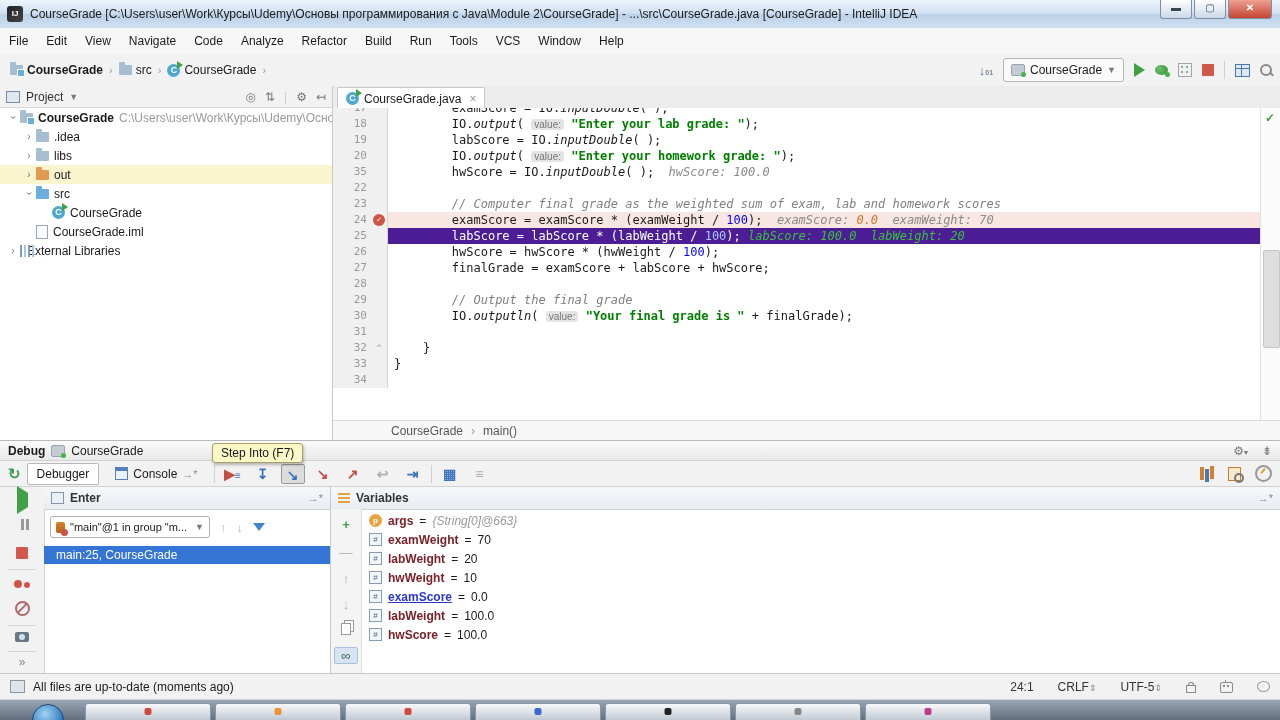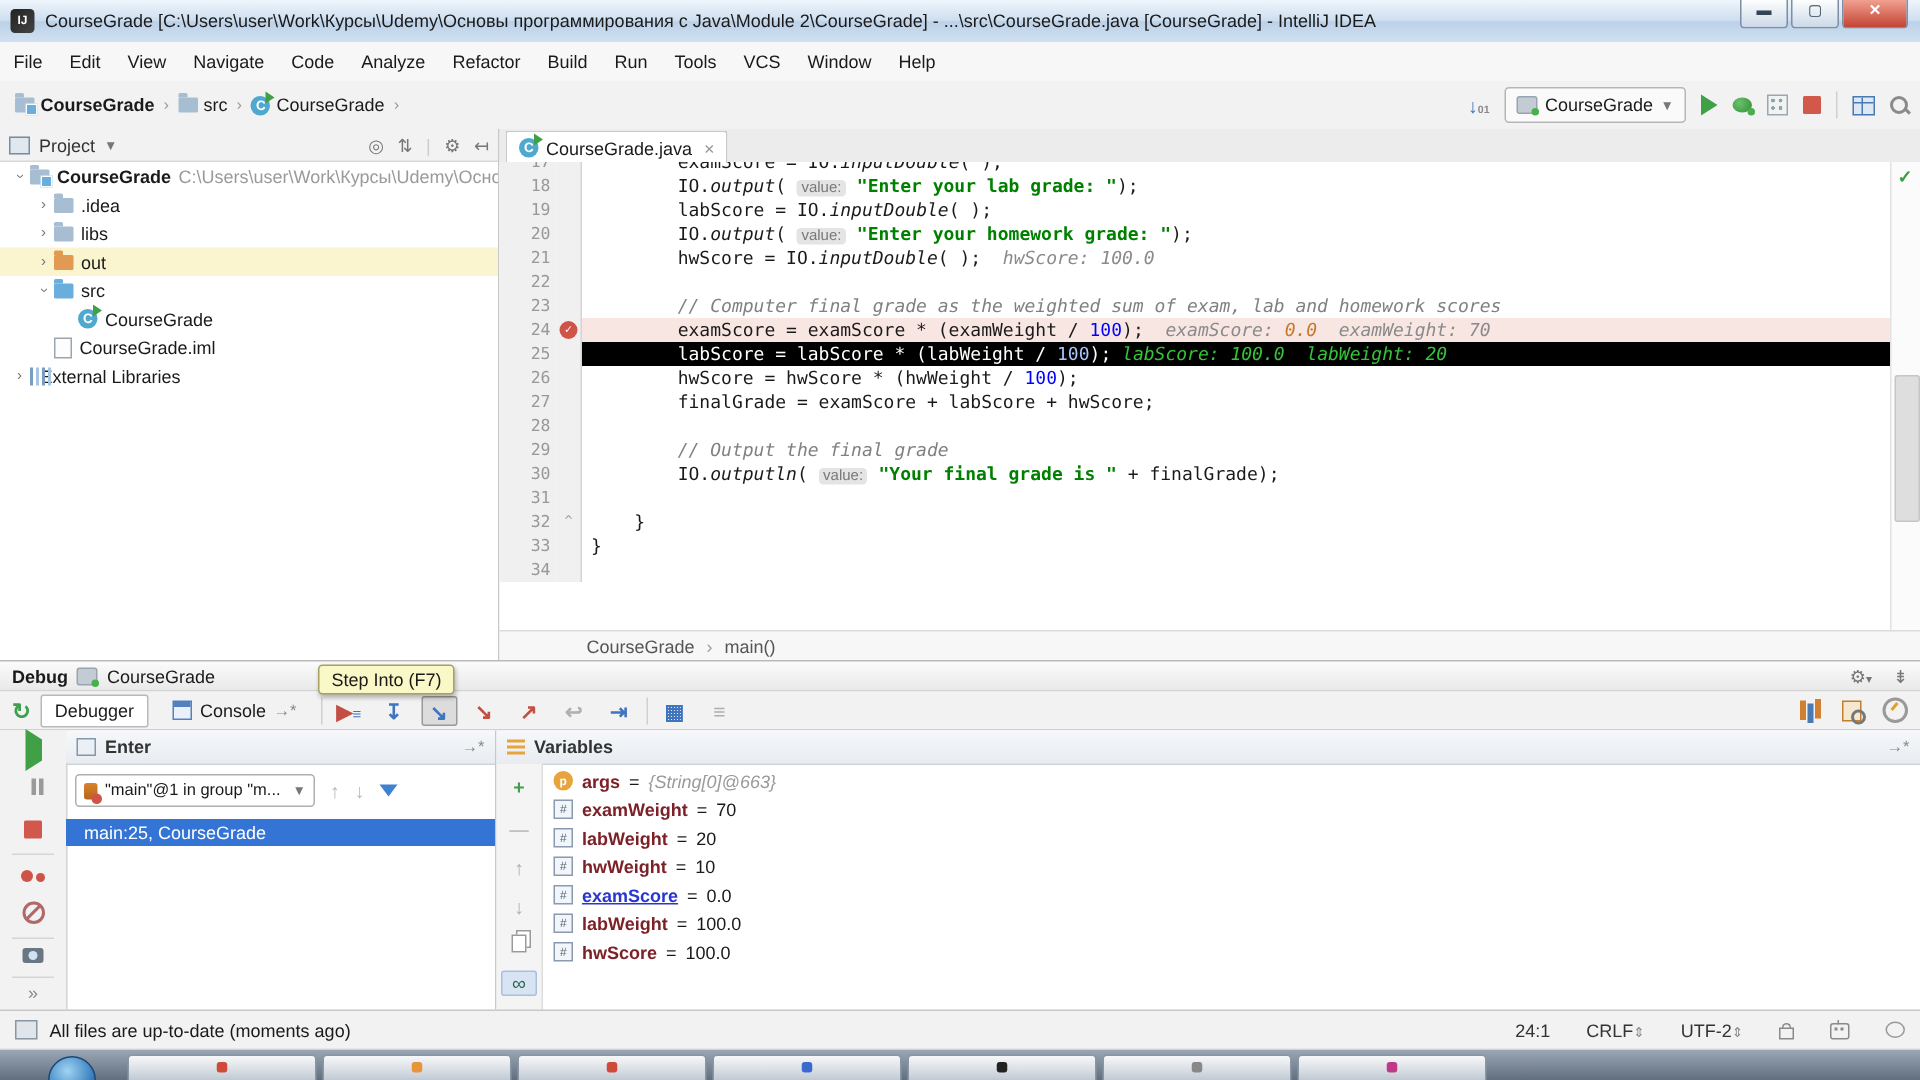--- a/index.html
+++ b/index.html
@@ -331,7 +331,7 @@
       <div class="line"><span class="lnum">18</span><span class="gicon"></span><span class="ltext"><span class="tk-p">        IO.</span><span class="tk-m">output</span><span class="tk-p">( </span><span class="tk-h">value:</span><span class="tk-p"> </span><span class="tk-s">"Enter your lab grade: "</span><span class="tk-p">);</span></span></div>
       <div class="line"><span class="lnum">19</span><span class="gicon"></span><span class="ltext"><span class="tk-p">        labScore = IO.</span><span class="tk-m">inputDouble</span><span class="tk-p">( );</span></span></div>
       <div class="line"><span class="lnum">20</span><span class="gicon"></span><span class="ltext"><span class="tk-p">        IO.</span><span class="tk-m">output</span><span class="tk-p">( </span><span class="tk-h">value:</span><span class="tk-p"> </span><span class="tk-s">"Enter your homework grade: "</span><span class="tk-p">);</span></span></div>
-      <div class="line"><span class="lnum">21</span><span class="gicon"></span><span class="ltext"><span class="tk-p">        hwScore = IO.</span><span class="tk-m">inputDouble</span><span class="tk-p">( );  </span><span class="tk-d">hwScore: 100.0</span></span></div>
+      <div class="line"><span class="lnum">35</span><span class="gicon"></span><span class="ltext"><span class="tk-p">        hwScore = IO.</span><span class="tk-m">inputDouble</span><span class="tk-p">( );  </span><span class="tk-d">hwScore: 100.0</span></span></div>
       <div class="line"><span class="lnum">22</span><span class="gicon"></span><span class="ltext"></span></div>
       <div class="line"><span class="lnum">23</span><span class="gicon"></span><span class="ltext"><span class="tk-c">        // Computer final grade as the weighted sum of exam, lab and homework scores</span></span></div>
       <div class="line break"><span class="lnum">24</span><span class="gicon"><span class="bp-dot">✓</span></span><span class="ltext"><span class="tk-p">        examScore = examScore * (examWeight / </span><span class="tk-n">100</span><span class="tk-p">);  </span><span class="tk-d">examScore: </span><span class="tk-o">0.0</span><span class="tk-d">  examWeight: 70</span></span></div>

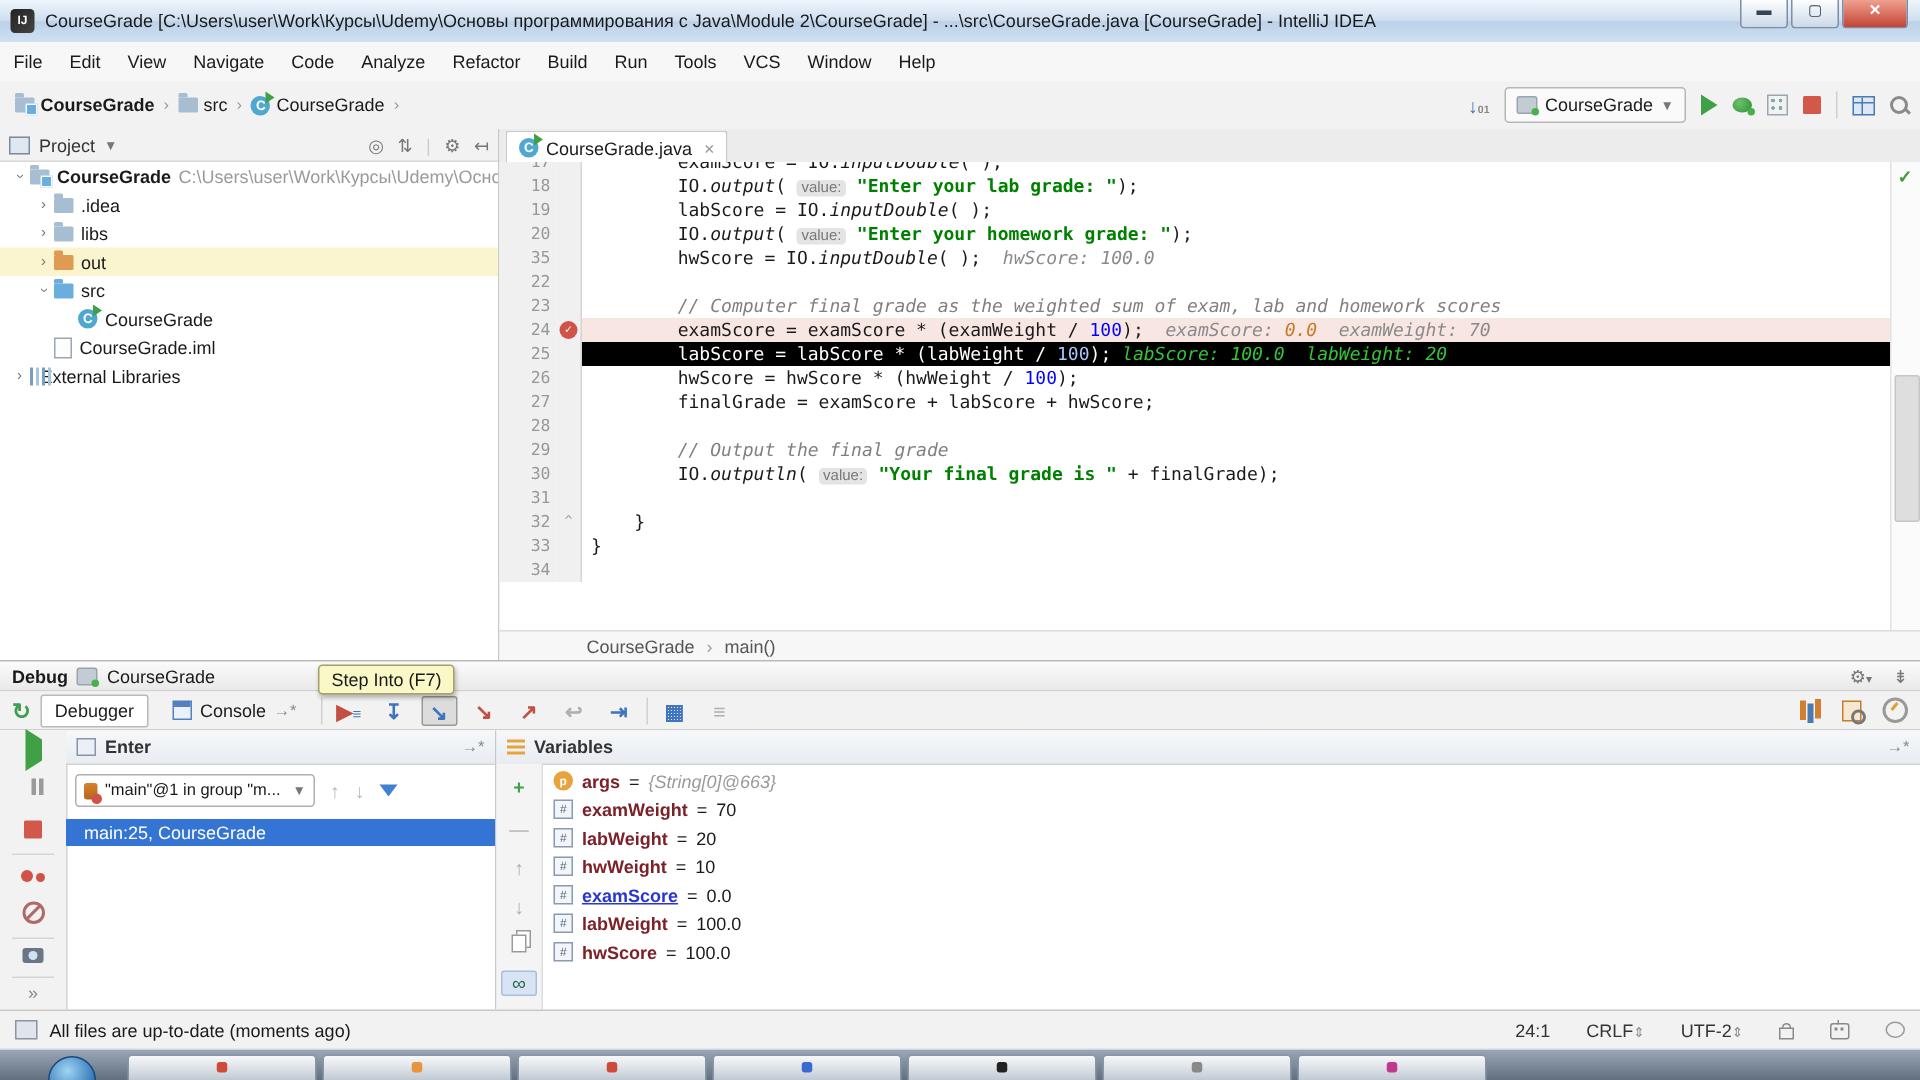--- a/index.html
+++ b/index.html
@@ -100,7 +100,7 @@
     text-align:center;font-size:9px;}
   .ltext{flex:1;padding-left:6px;}
   .line.break .ltext{background:#f8e6e2;}
-  .line.exec .ltext{background:#000000;color:#fff;}
+  .line.exec .ltext{background:#4c1d95;color:#fff;}
   .tk-m{font-style:italic;}
   .tk-s{color:#008000;font-weight:bold;}
   .tk-n{color:#0000ff;}

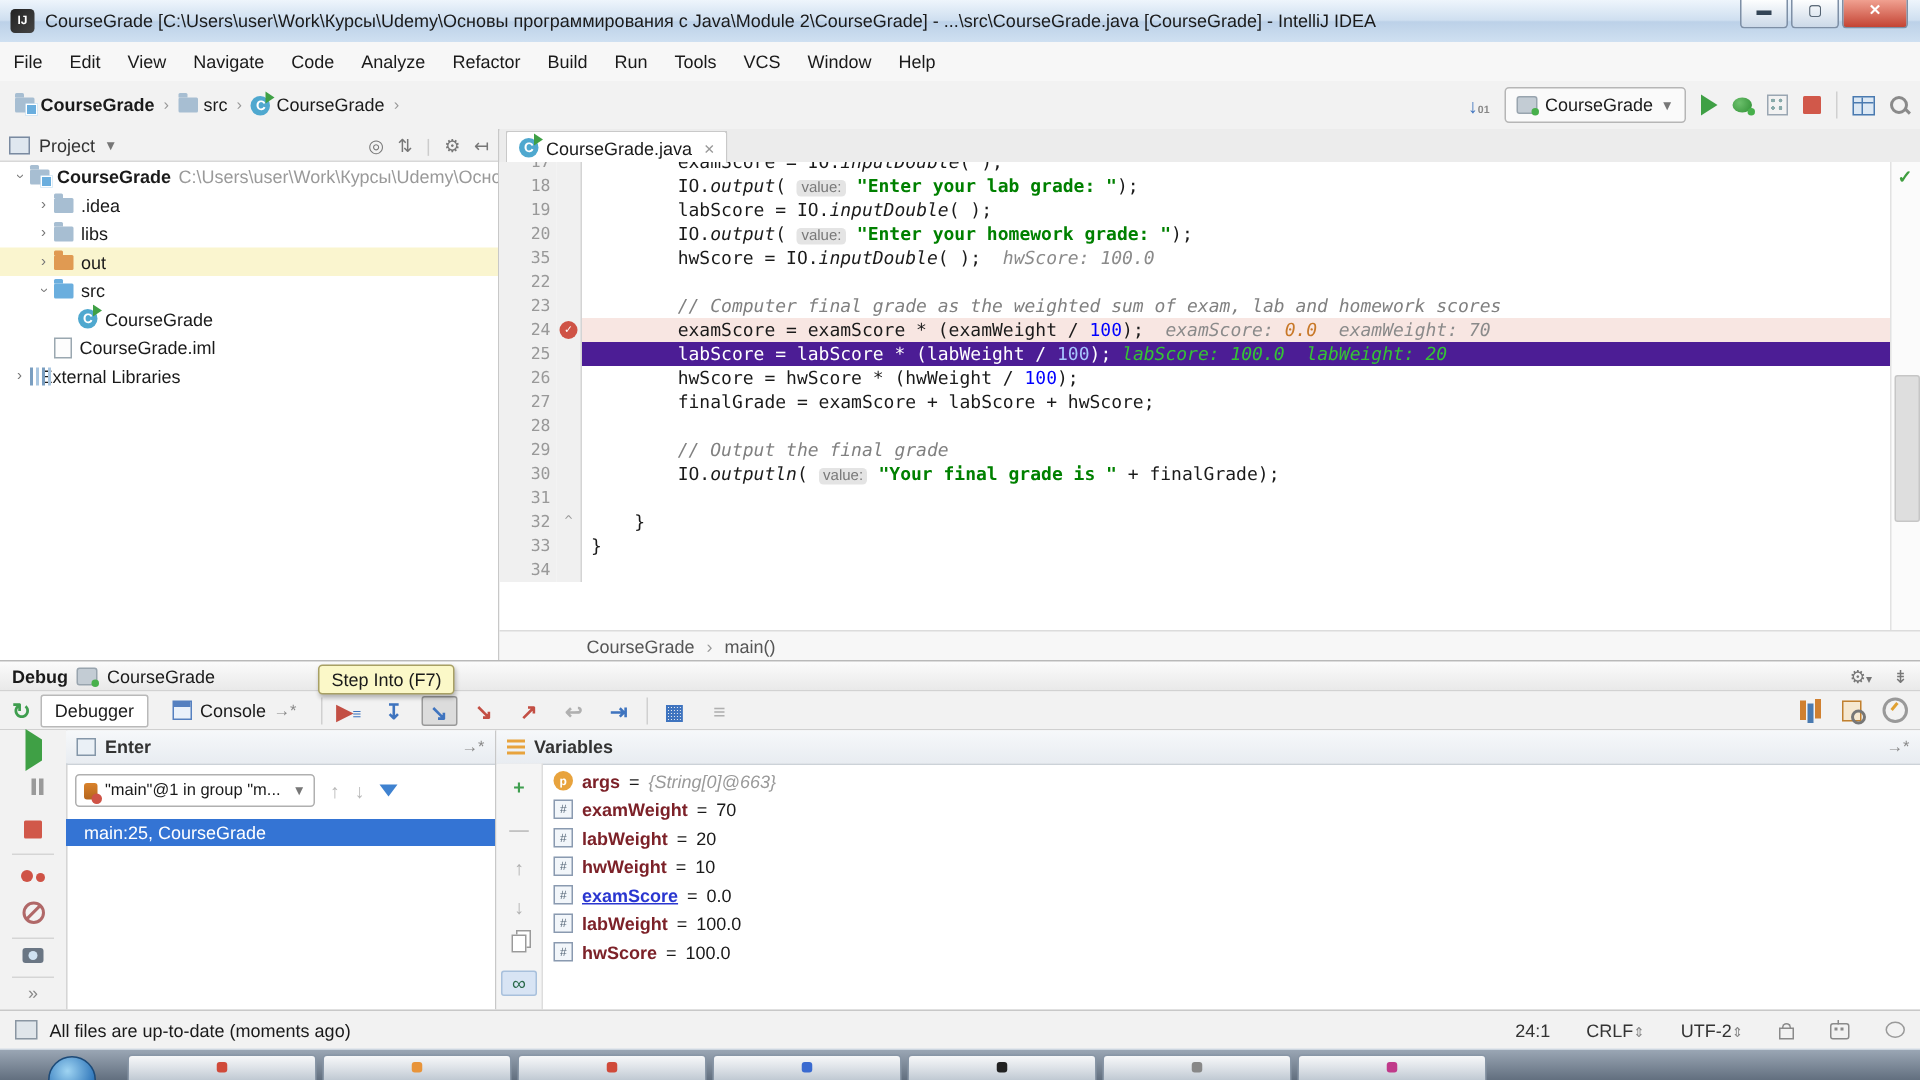--- a/index.html
+++ b/index.html
@@ -500,7 +500,7 @@
   <span id="sb-right">
     <span>24:1</span>
     <span><span>CRLF</span><span class="updn">⇕</span></span>
-    <span><span>UTF-2</span><span class="updn">⇕</span></span>
+    <span><span>UTF-5</span><span class="updn">⇕</span></span>
     <span class="i ic-lock"></span>
     <span class="i ic-hector"></span>
     <span class="i ic-balloon"></span>

